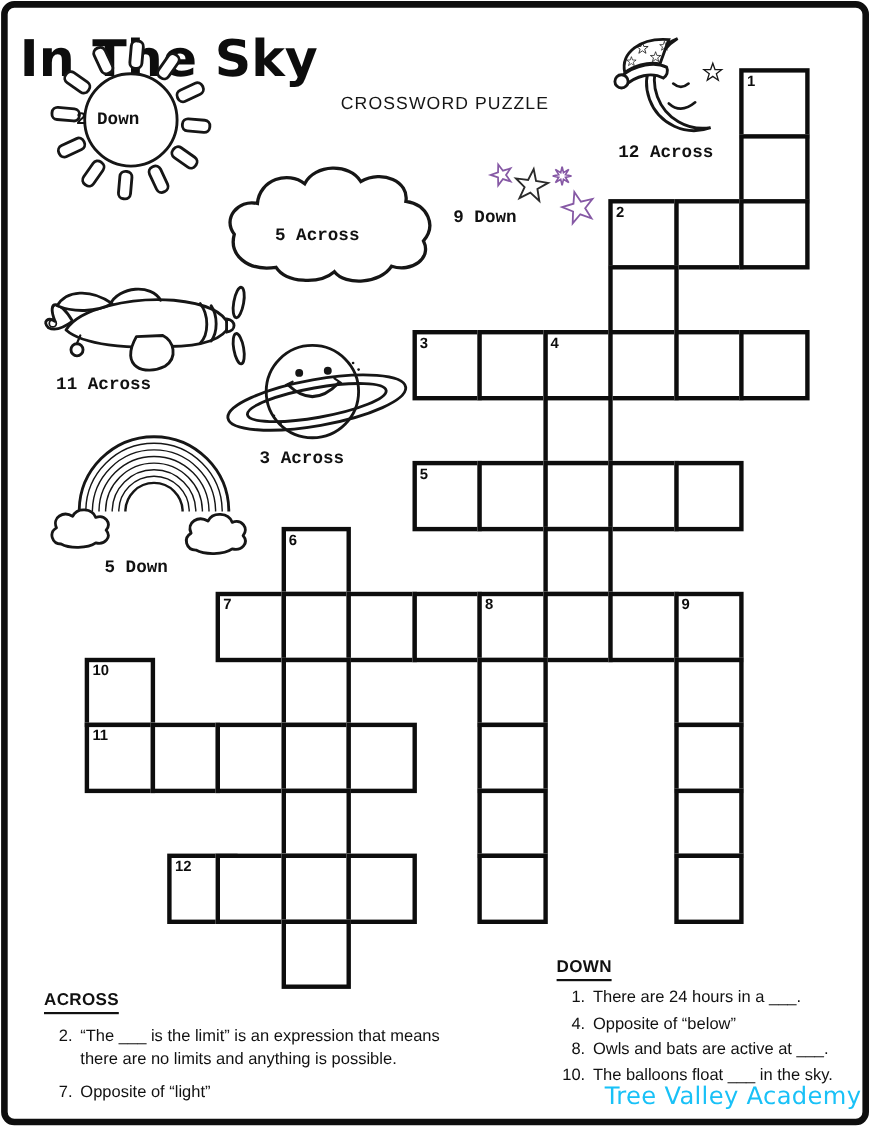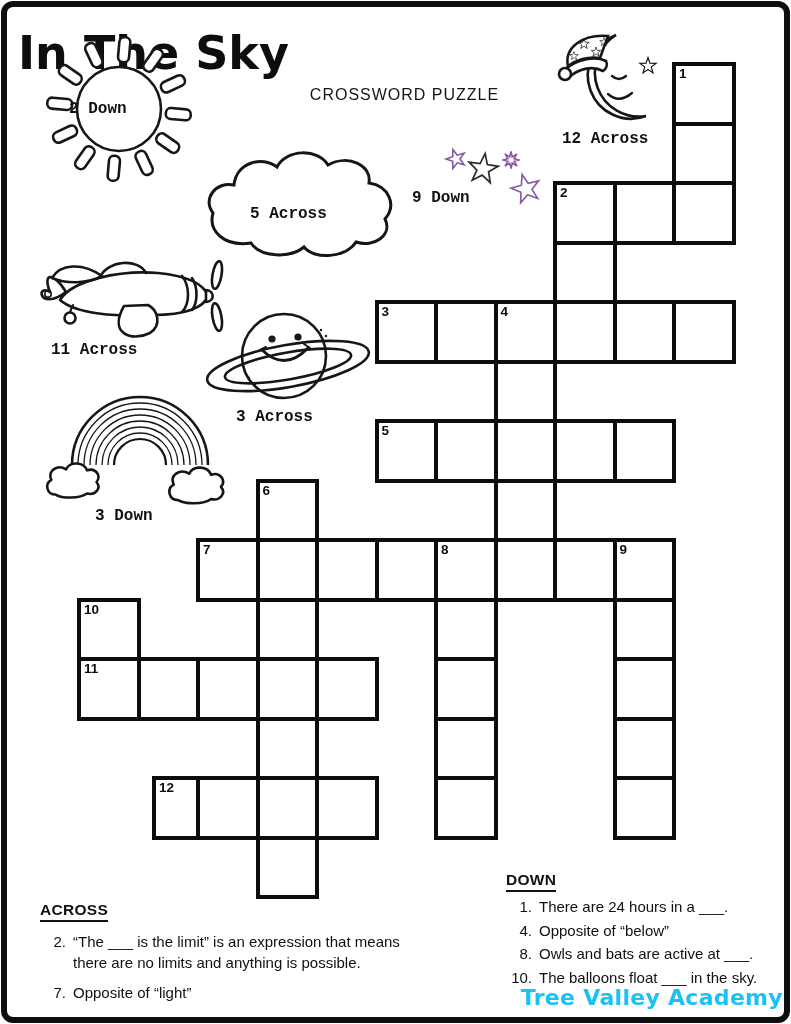--- a/index.html
+++ b/index.html
@@ -158,7 +158,7 @@
       <path transform="translate(126,74) scale(1.1)" d="M 11,31 C 3,31 0,21 7,17 C 3,8 13,2 21,7 C 25,-1 38,0 41,8 C 49,5 55,13 50,19 C 55,25 49,32 41,30 C 34,35 18,35 11,31 Z"></path>
     </g>
   </svg>
-  <div class="illab" style="left:95px;top:507px">3 Down</div>
+  <div class="illab" style="left:95px;top:507px">5 Down</div>
 
   <div>
       <div class="cell" style="left: 672px; top: 62px; width: 63.5px; height: 63.5px; border-width: 4px; border-color: rgb(13, 13, 13);">

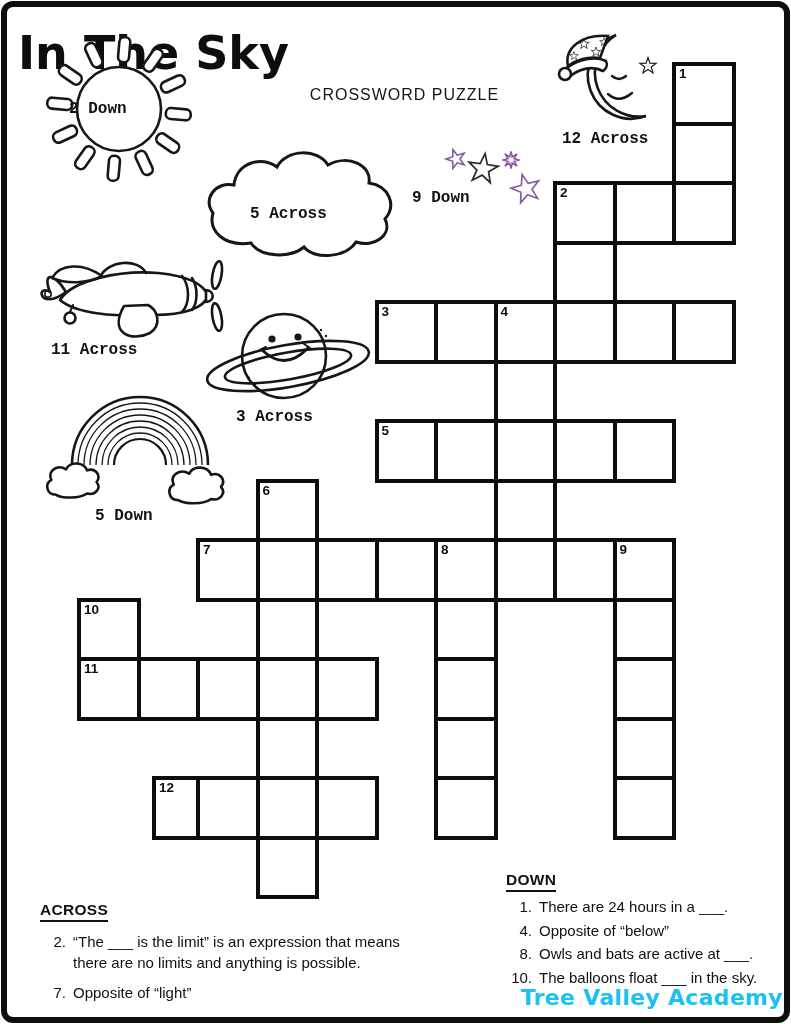--- a/index.html
+++ b/index.html
@@ -30,7 +30,7 @@
   .ctext{flex:none;}
   .clues-across .ctext{width:330px;}
   .clues-down .ctext{width:240px;}
-  .brand{position:absolute;right:8px;top:985px;font-family:"DejaVu Sans",sans-serif;font-weight:bold;
+  .brand{position:absolute;right:8px;top:985px;font-family:"DejaVu Sans",sans-serif;font-weight:normal;
          font-size:22px;letter-spacing:0.3px;text-align:right;}
   svg{display:block;}
 </style>

